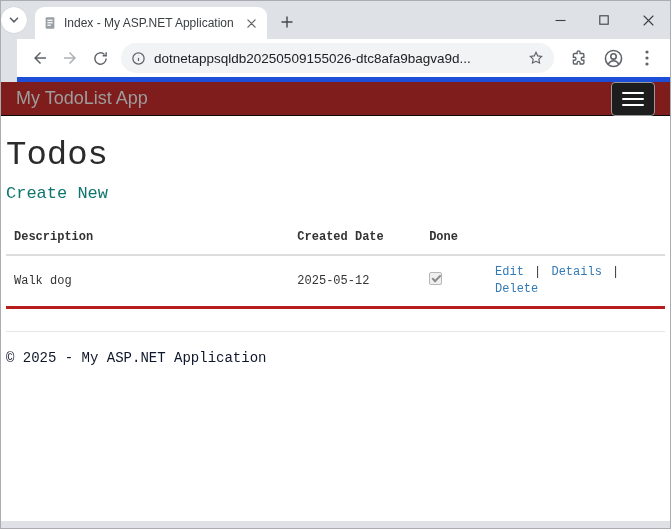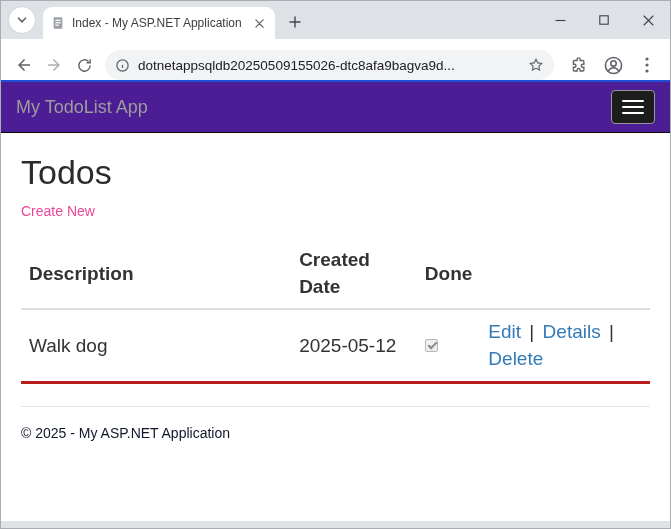--- a/index.html
+++ b/index.html
@@ -16,7 +16,7 @@
   }
 
   
-  .titlebar { height:38px; flex:0 0 38px; display:flex; align-items:flex-end; padding-left:8px; position:relative; }
+  .titlebar { height:38px; flex:0 0 38px; display:flex; align-items:flex-end; position:relative; }
   .tab-search-btn {
     width:26px; height:26px; border-radius:50%; background:#fff;
     display:flex; align-items:center; justify-content:center;

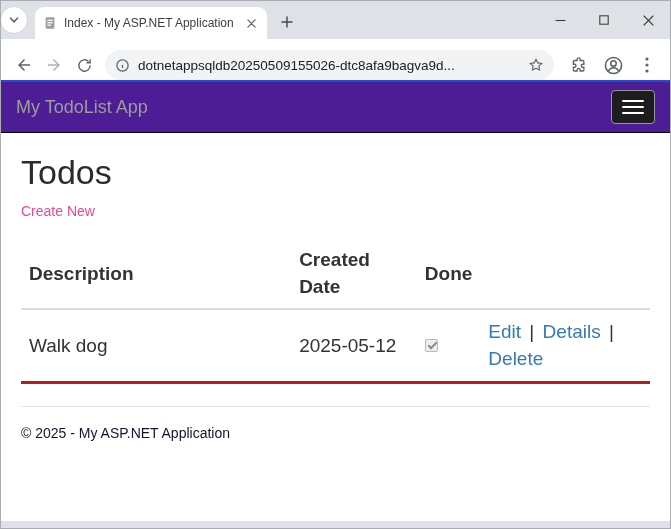--- a/index.html
+++ b/index.html
@@ -37,8 +37,8 @@
 
   
   .toolbar {
-    height:43px; flex:0 0 43px; background:#fff; border-bottom:2px solid #1d4ed8;
-    display:flex; align-items:flex-end; padding:0 8px;
+    height:43px; flex:0 0 43px; background:#fff; border-bottom:5px solid #1d4ed8;
+    display:flex; align-items:center; padding:0 8px;margin-left:16px;
   }
   .nav-btn { width:30px; height:30px; display:flex; align-items:center; justify-content:center; border-radius:50%; cursor:pointer; flex:0 0 auto; }
   .addressbar {

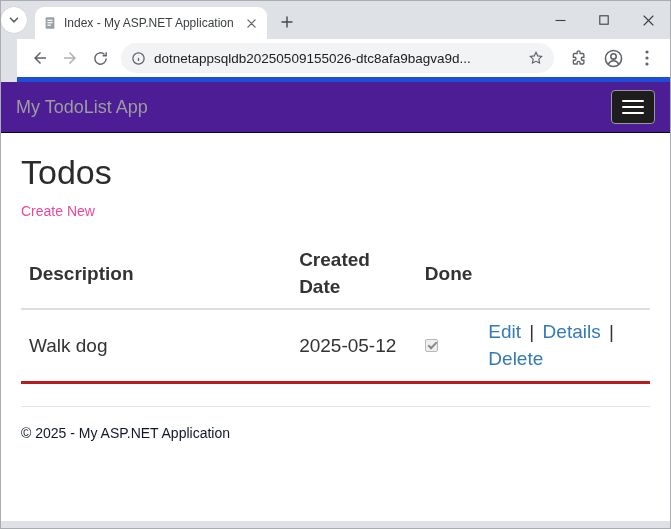--- a/index.html
+++ b/index.html
@@ -53,7 +53,7 @@
 
   
   .site-navbar {
-    height:51px; flex:0 0 51px; background:#4c1d95; border-bottom:1px solid #080808;
+    height:34px; flex:0 0 51px; background:#7f1d1d; border-bottom:1px solid #080808;
     display:flex; align-items:center;
   }
   .brand { color:#9d9d9d; font-size:18px; padding:0 15px; cursor:pointer; text-decoration:none; }

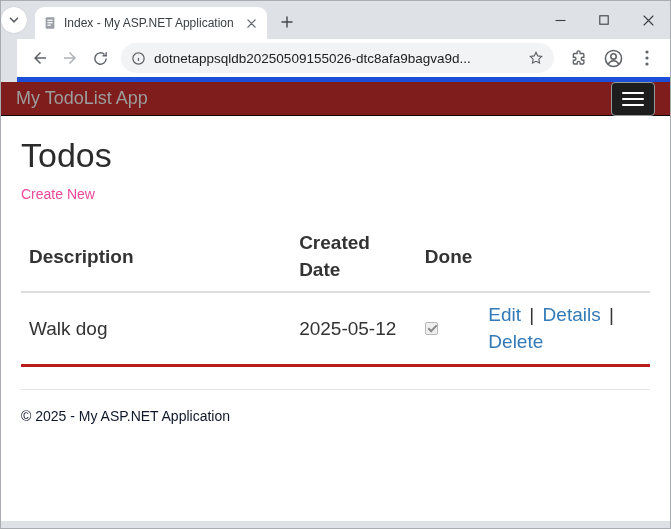--- a/index.html
+++ b/index.html
@@ -67,7 +67,7 @@
 
   
   .page { flex:1; background:#fff; overflow:hidden; }
-  .container { padding:0 20px; color:#333; }
+  .container { padding:0 5px; color:#333;font-family:Liberation Mono, monospace; }
   .page-title { font-size:34px; font-weight:500; margin:20px 0 10px; color:#2b2b2b; }
   .create-row { margin:10px 0 18px; }
   .create-link { color:#ec4899; font-size:14px; text-decoration:none; cursor:pointer; }

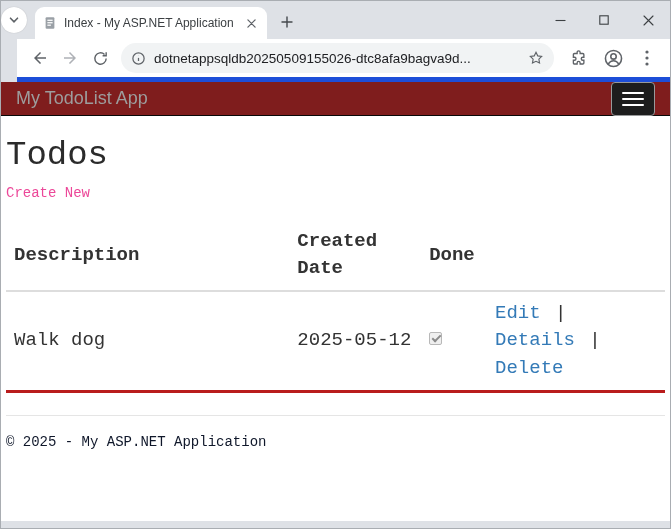--- a/index.html
+++ b/index.html
@@ -70,7 +70,7 @@
   .container { padding:0 5px; color:#333;font-family:Liberation Mono, monospace; }
   .page-title { font-size:34px; font-weight:500; margin:20px 0 10px; color:#2b2b2b; }
   .create-row { margin:10px 0 18px; }
-  .create-link { color:#ec4899; font-size:14px; text-decoration:none; cursor:pointer; }
+  .create-link { color:#0f766e; font-size:17px; text-decoration:none; cursor:pointer; }
 
   table.todo-table { width:100%; border-collapse:collapse; font-size:19px; line-height:1.42857; color:#333; }
   .todo-table th { text-align:left; padding:8px; border-bottom:2px solid #ddd; font-weight:bold; }

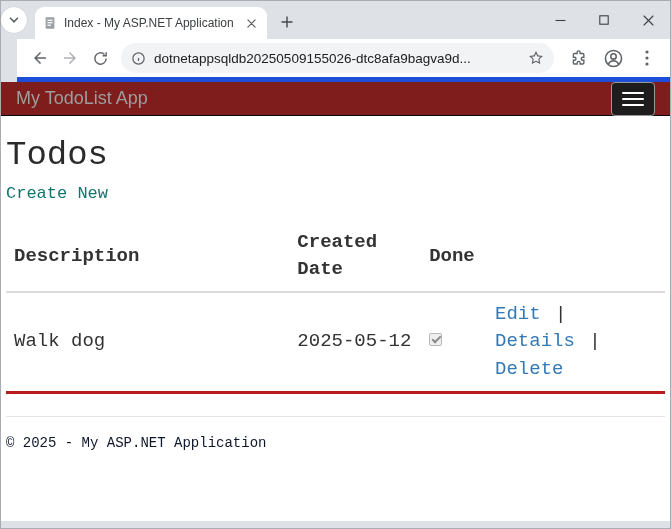--- a/index.html
+++ b/index.html
@@ -72,7 +72,7 @@
   .create-row { margin:10px 0 18px; }
   .create-link { color:#0f766e; font-size:17px; text-decoration:none; cursor:pointer; }
 
-  table.todo-table { width:100%; border-collapse:collapse; font-size:19px; line-height:1.42857; color:#333; }
+  table.todo-table { width:100%; border-collapse:collapse; font-size:12px; line-height:1.42857; color:#333; }
   .todo-table th { text-align:left; padding:8px; border-bottom:2px solid #ddd; font-weight:bold; }
   .todo-table td { padding:8px; vertical-align:middle; }
   .todo-table tbody tr { border-bottom:3px solid #b91c1c; }

